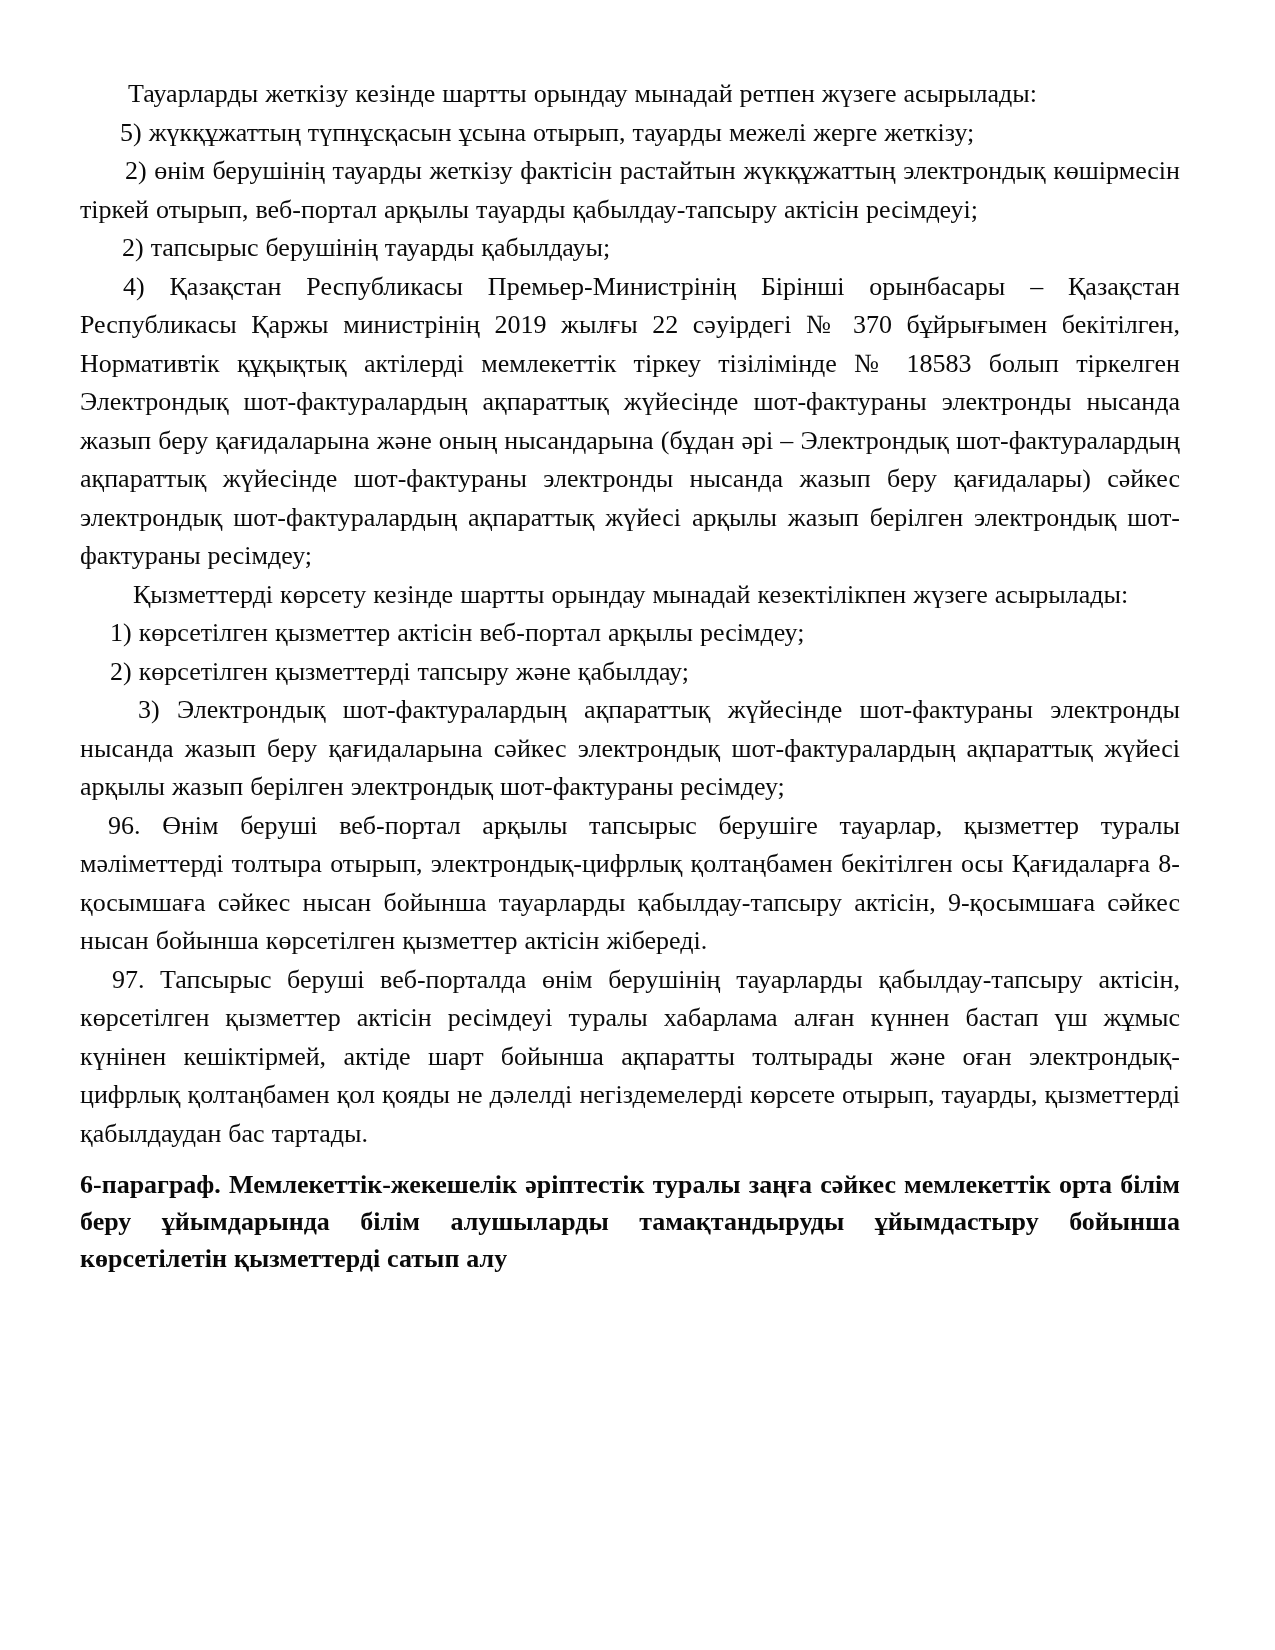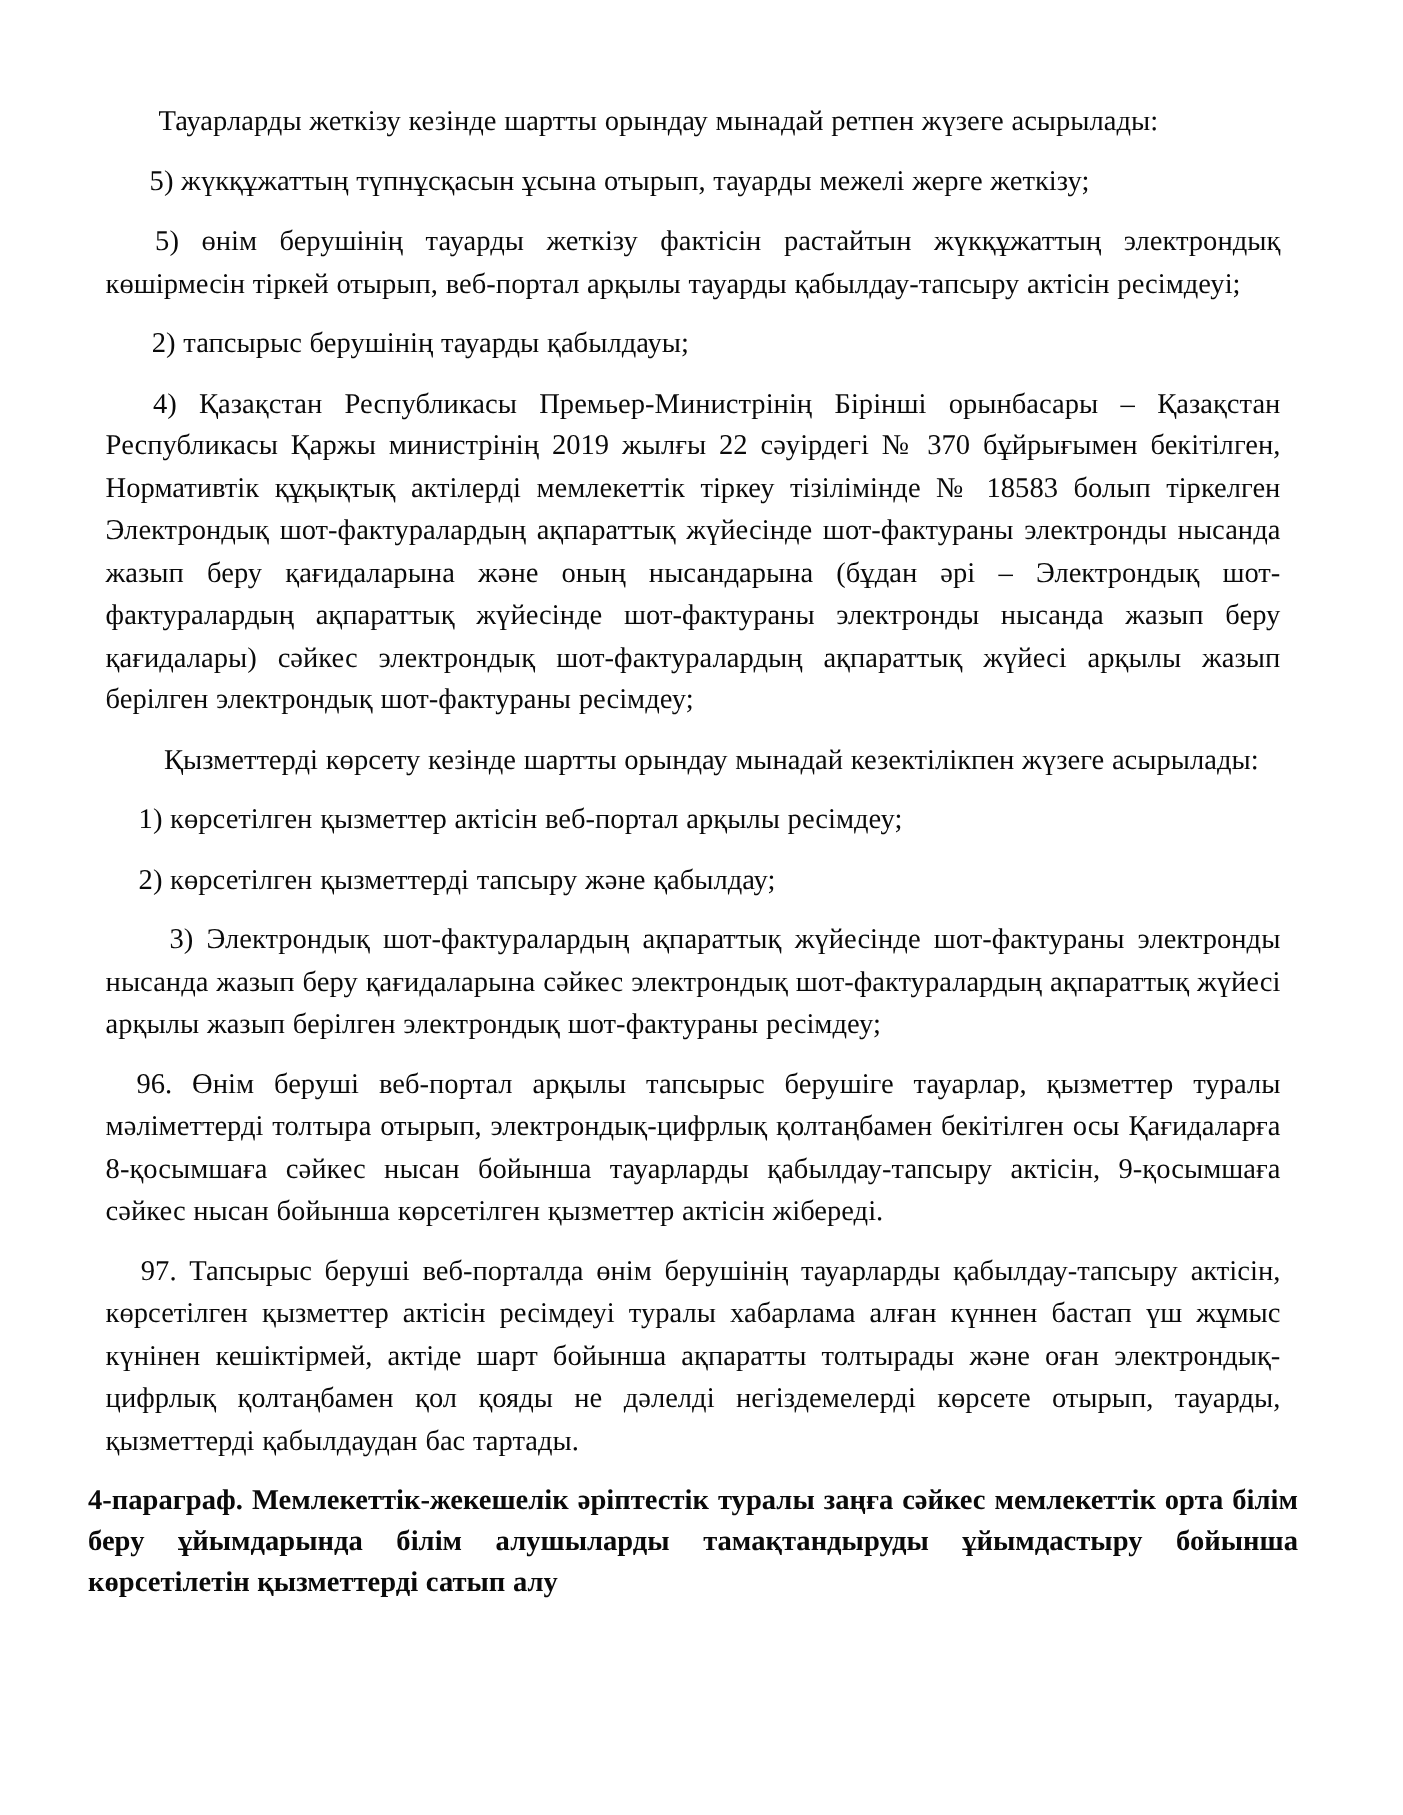--- a/index.html
+++ b/index.html
@@ -21,7 +21,7 @@
     width: 1100px;
   }
   .page p {
-    margin: 16px;
+    margin: 0;
     padding: 0;
     font-size: 26px;
     line-height: 38.5px;

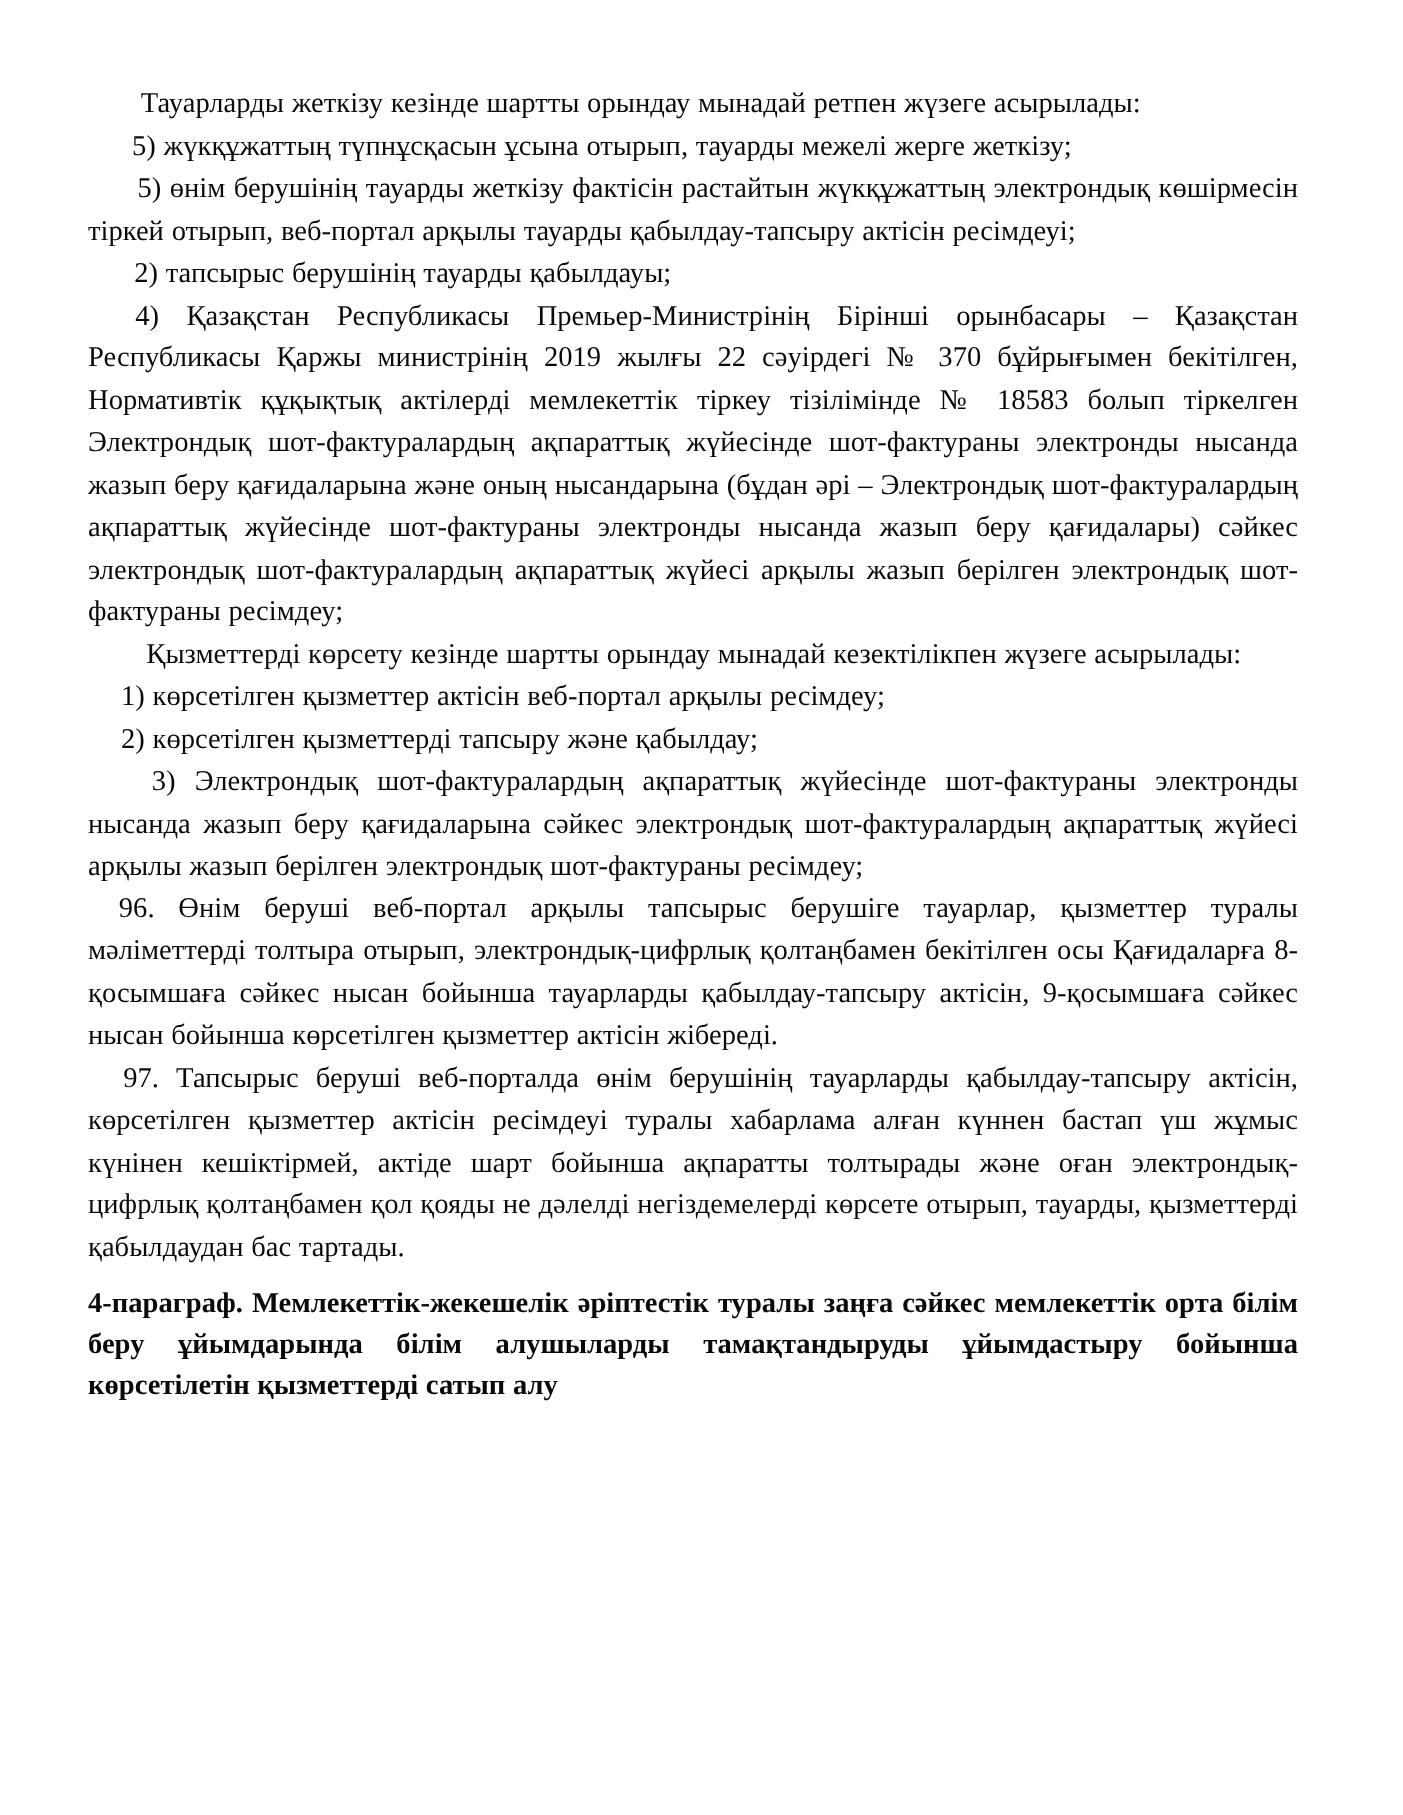--- a/index.html
+++ b/index.html
@@ -44,7 +44,7 @@
 <div class="page">
   <p style="text-indent:48px">Тауарларды жеткізу кезінде шартты орындау мынадай ретпен жүзеге асырылады:</p>
   <p style="text-indent:40px">5) жүкқұжаттың түпнұсқасын ұсына отырып, тауарды межелі жерге жеткізу;</p>
-  <p style="text-indent:45px">5) өнім берушінің тауарды жеткізу фактісін растайтын жүкқұжаттың электрондық көшірмесін тіркей отырып, веб-портал арқылы тауарды қабылдау-тапсыру актісін ресімдеуі;</p>
+  <p style="text-indent:45px">2) өнім берушінің тауарды жеткізу фактісін растайтын жүкқұжаттың электрондық көшірмесін тіркей отырып, веб-портал арқылы тауарды қабылдау-тапсыру актісін ресімдеуі;</p>
   <p style="text-indent:42px">2) тапсырыс берушінің тауарды қабылдауы;</p>
   <p style="text-indent:43px">4) Қазақстан Республикасы Премьер-Министрінің Бірінші орынбасары – Қазақстан Республикасы Қаржы министрінің 2019 жылғы 22 сәуірдегі № 370 бұйрығымен бекітілген, Нормативтік құқықтық актілерді мемлекеттік тіркеу тізілімінде № 18583 болып тіркелген Электрондық шот-фактуралардың ақпараттық жүйесінде шот-фактураны электронды нысанда жазып беру қағидаларына және оның нысандарына (бұдан әрі – Электрондық шот-фактуралардың ақпараттық жүйесінде шот-фактураны электронды нысанда жазып беру қағидалары) сәйкес электрондық шот-фактуралардың ақпараттық жүйесі арқылы жазып берілген электрондық шот-фактураны ресімдеу;</p>
   <p style="text-indent:53px">Қызметтерді көрсету кезінде шартты орындау мынадай кезектілікпен жүзеге асырылады:</p>

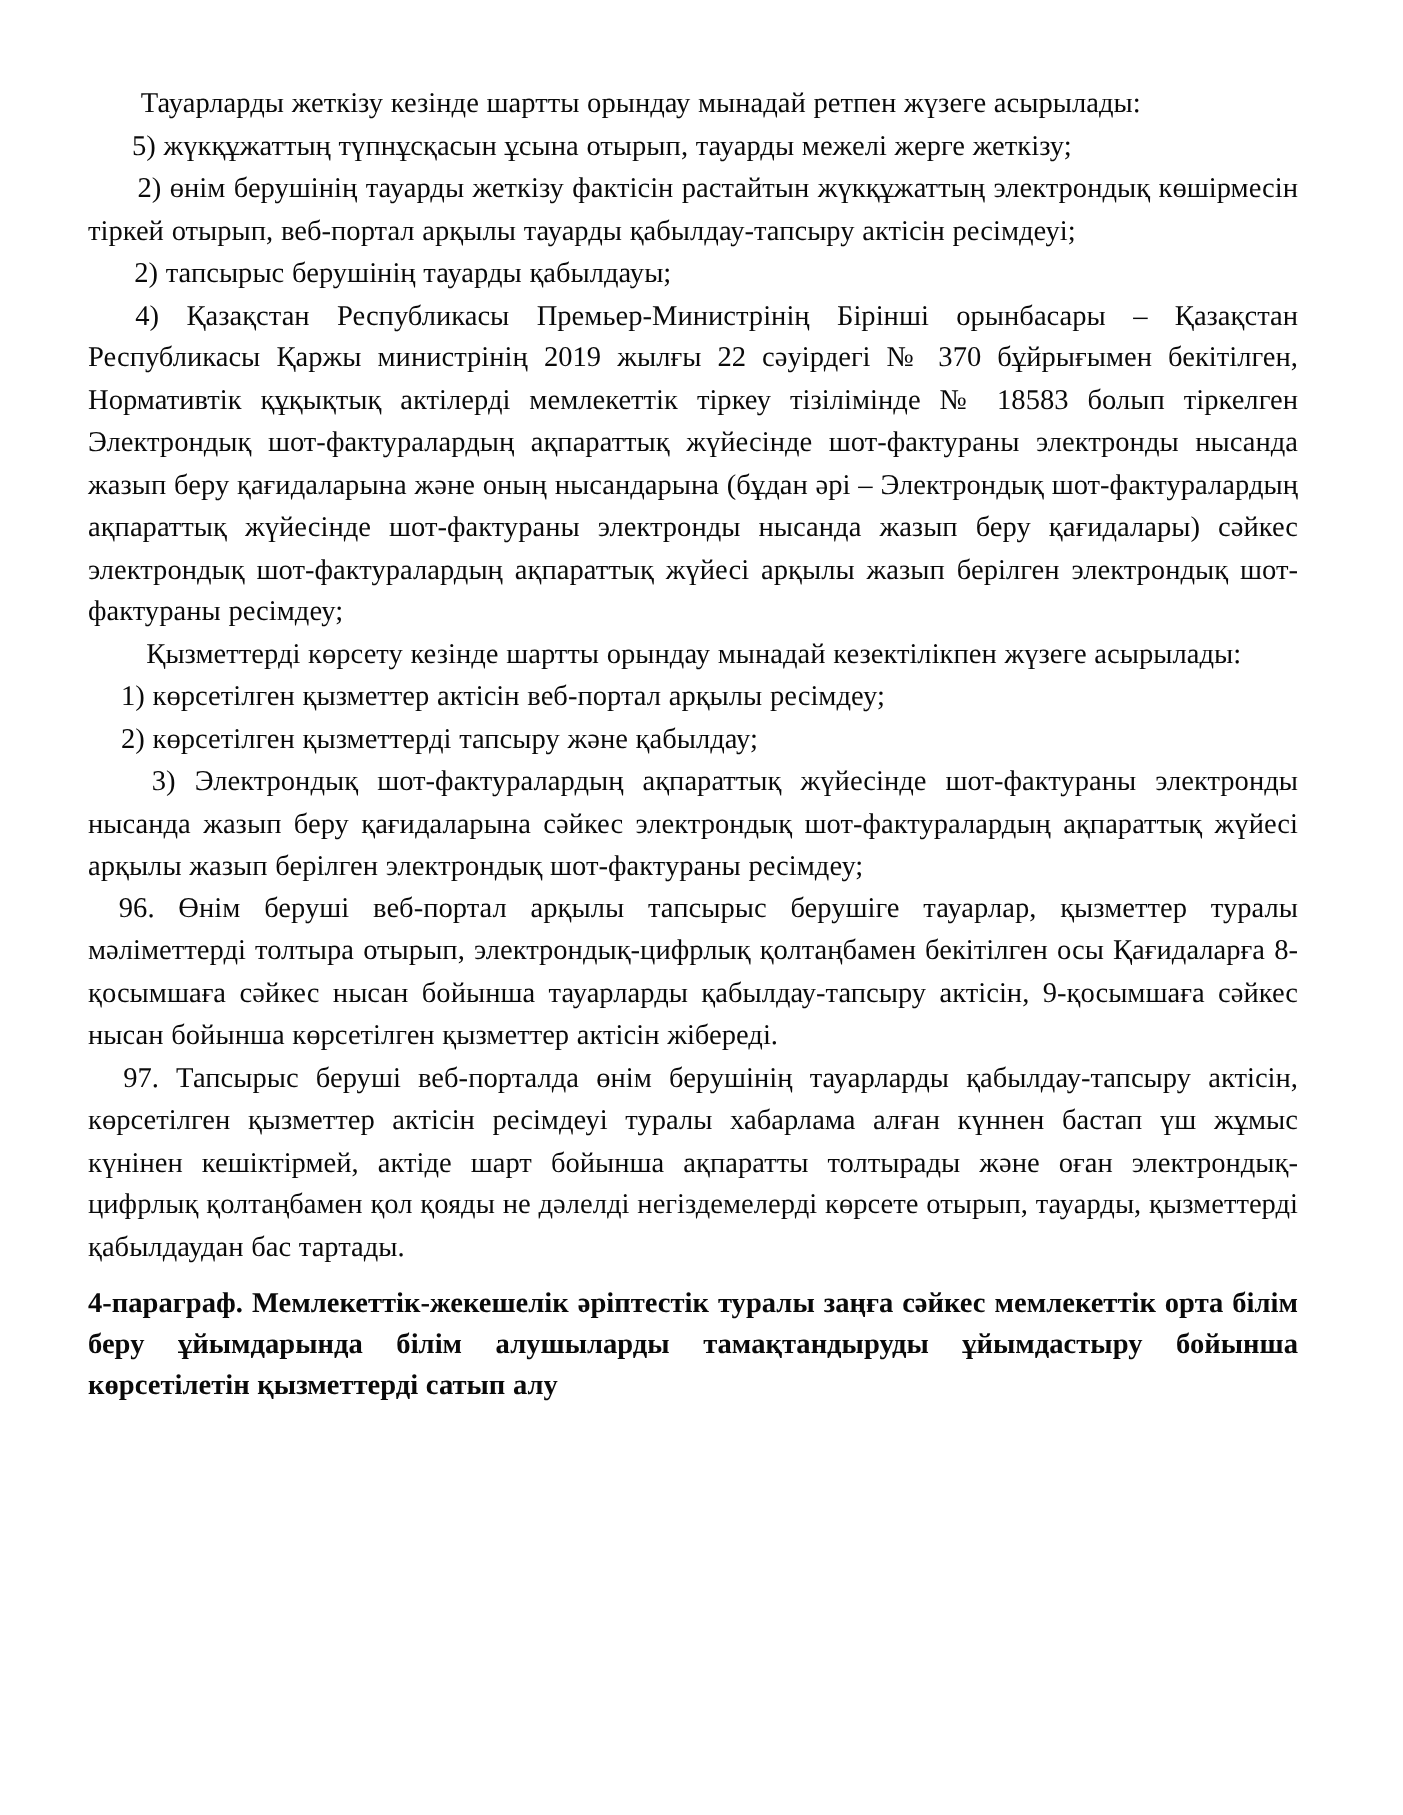--- a/index.html
+++ b/index.html
@@ -53,7 +53,7 @@
   <p style="text-indent:58px">3) Электрондық шот-фактуралардың ақпараттық жүйесінде шот-фактураны электронды нысанда жазып беру қағидаларына сәйкес электрондық шот-фактуралардың ақпараттық жүйесі арқылы жазып берілген электрондық шот-фактураны ресімдеу;</p>
   <p style="text-indent:28px">96. Өнім беруші веб-портал арқылы тапсырыс берушіге тауарлар, қызметтер туралы мәліметтерді толтыра отырып, электрондық-цифрлық қолтаңбамен бекітілген осы Қағидаларға 8-қосымшаға сәйкес нысан бойынша тауарларды қабылдау-тапсыру актісін, 9-қосымшаға сәйкес нысан бойынша көрсетілген қызметтер актісін жібереді.</p>
   <p style="text-indent:32px">97. Тапсырыс беруші веб-порталда өнім берушінің тауарларды қабылдау-тапсыру актісін, көрсетілген қызметтер актісін ресімдеуі туралы хабарлама алған күннен бастап үш жұмыс күнінен кешіктірмей, актіде шарт бойынша ақпаратты толтырады және оған электрондық-цифрлық қолтаңбамен қол қояды не дәлелді негіздемелерді көрсете отырып, тауарды, қызметтерді қабылдаудан бас тартады.</p>
-  <h2>4-параграф. Мемлекеттік-жекешелік әріптестік туралы заңға сәйкес мемлекеттік орта білім беру ұйымдарында білім алушыларды тамақтандыруды ұйымдастыру бойынша көрсетілетін қызметтерді сатып алу</h2>
+  <h2>6-параграф. Мемлекеттік-жекешелік әріптестік туралы заңға сәйкес мемлекеттік орта білім беру ұйымдарында білім алушыларды тамақтандыруды ұйымдастыру бойынша көрсетілетін қызметтерді сатып алу</h2>
 </div>
 
 </body></html>

